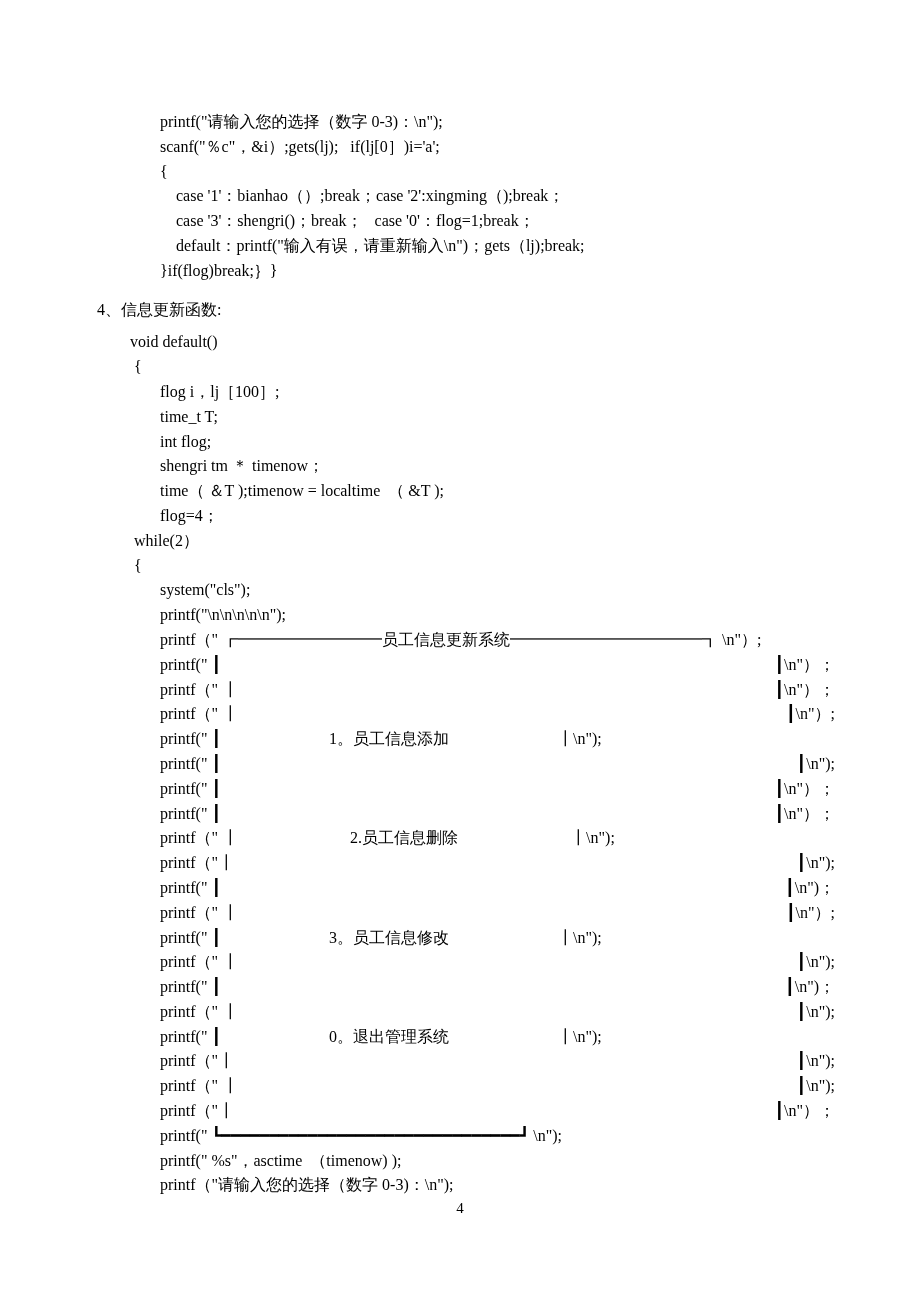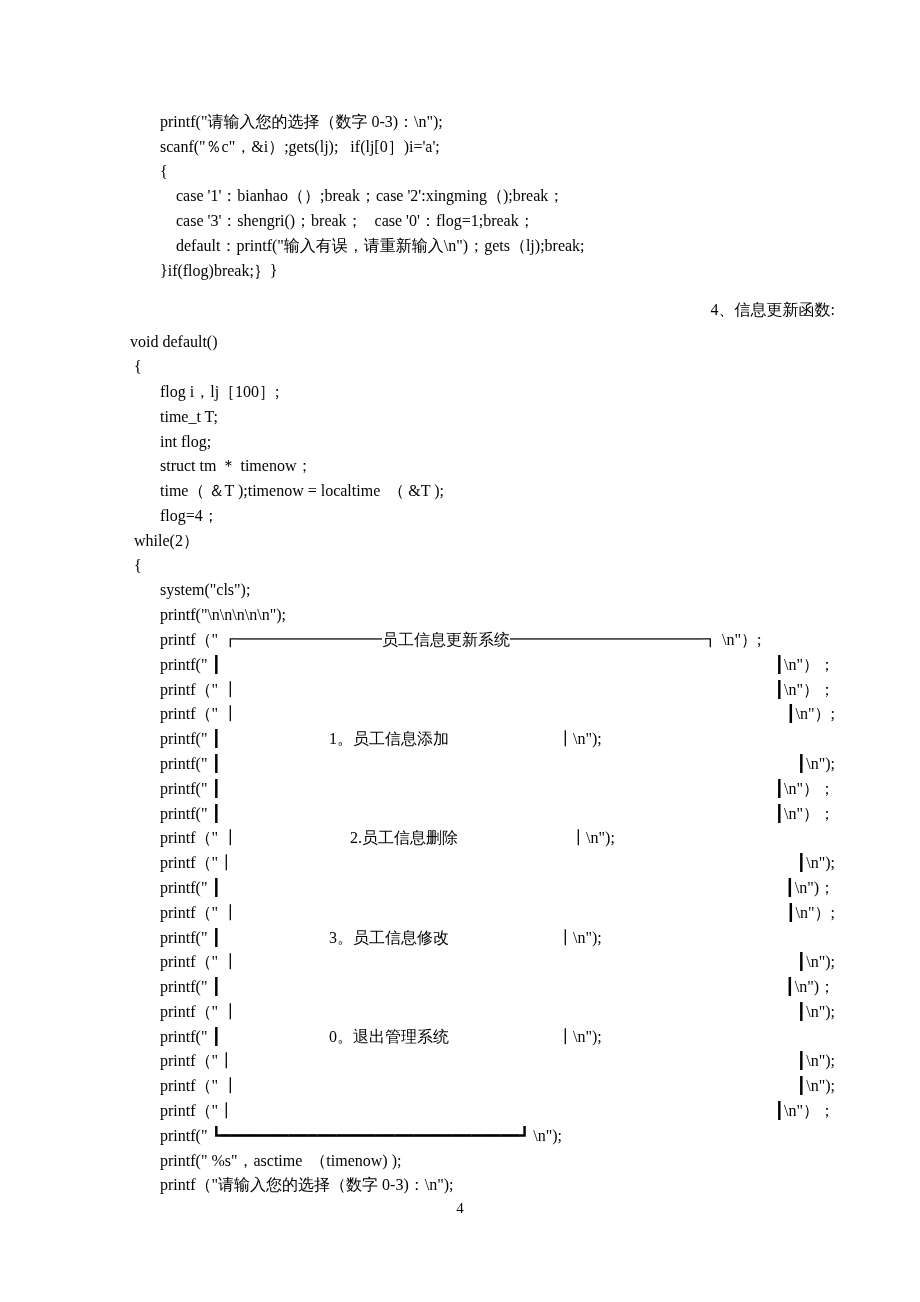--- a/index.html
+++ b/index.html
@@ -25,7 +25,7 @@
   }
   .indent1 { padding-left: 75px; }
   .indent0 { padding-left: 45px; }
-  .indent-1 { padding-left: 12px; text-align: right; }
+  .indent-1 { padding-left: 12px; }
   .heading {
     margin-top: 14px;
     margin-bottom: 8px;

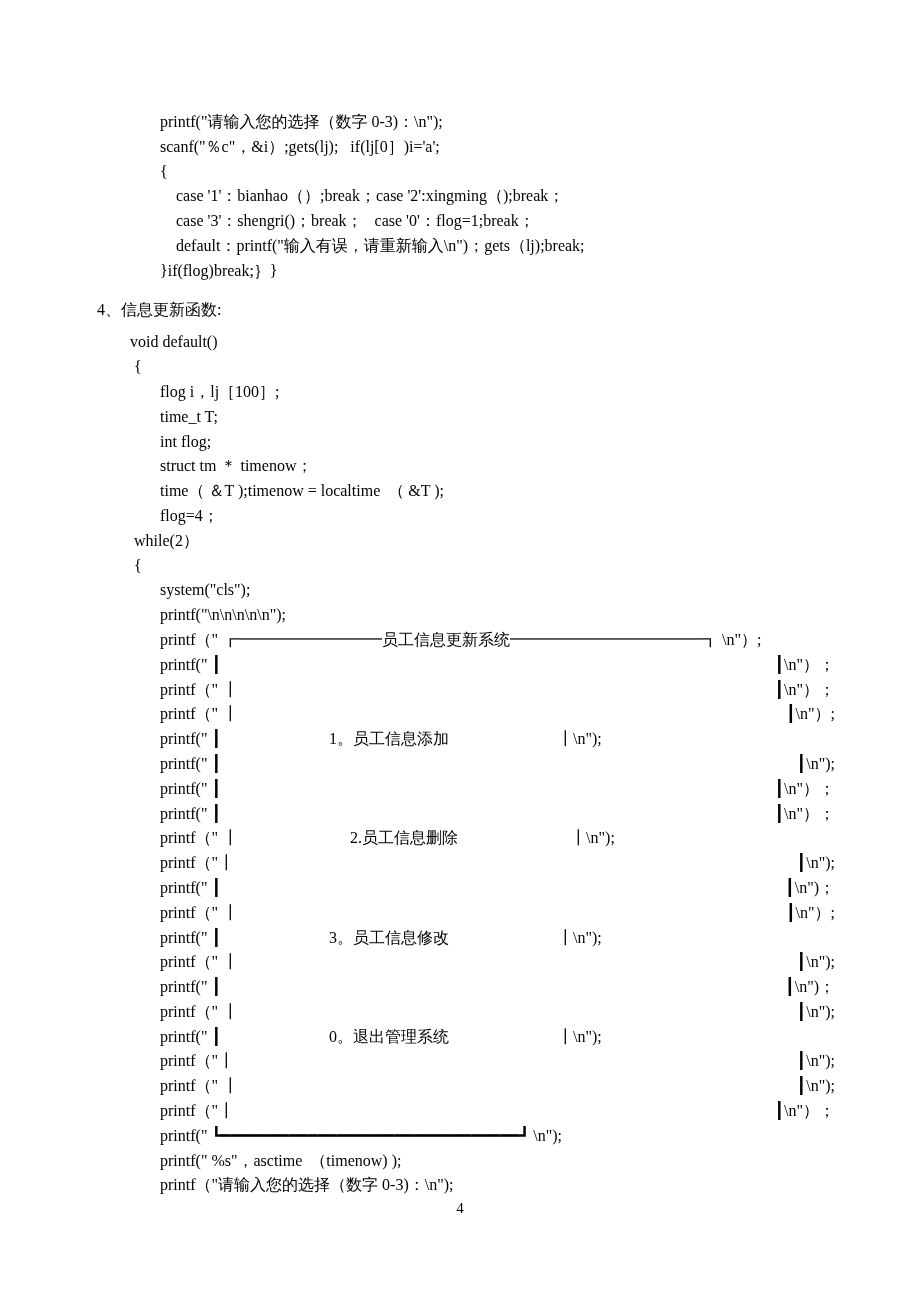--- a/index.html
+++ b/index.html
@@ -72,7 +72,7 @@
   <div class="code-line indent1">flog i，lj［100］;</div>
   <div class="code-line indent1">time_t T;</div>
   <div class="code-line indent1">int flog;</div>
-  <div class="code-line indent1">struct tm ＊ timenow；</div>
+  <div class="code-line indent1">shengri tm ＊ timenow；</div>
   <div class="code-line indent1">time（ ＆T );timenow = localtime  （ &amp;T );</div>
   <div class="code-line indent1">flog=4；</div>
 

